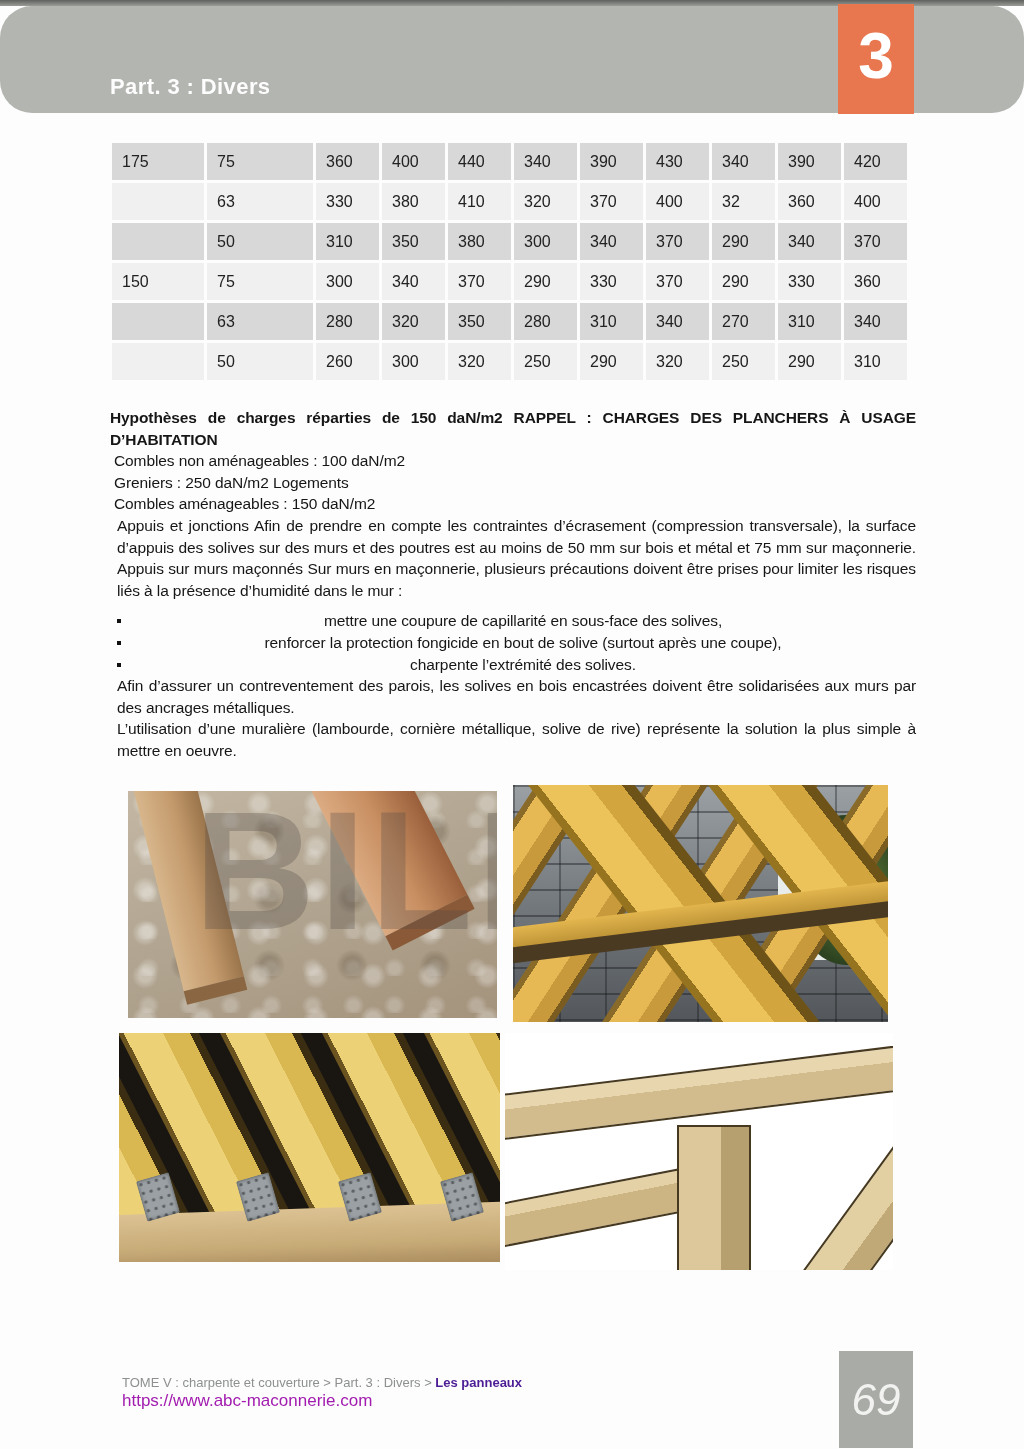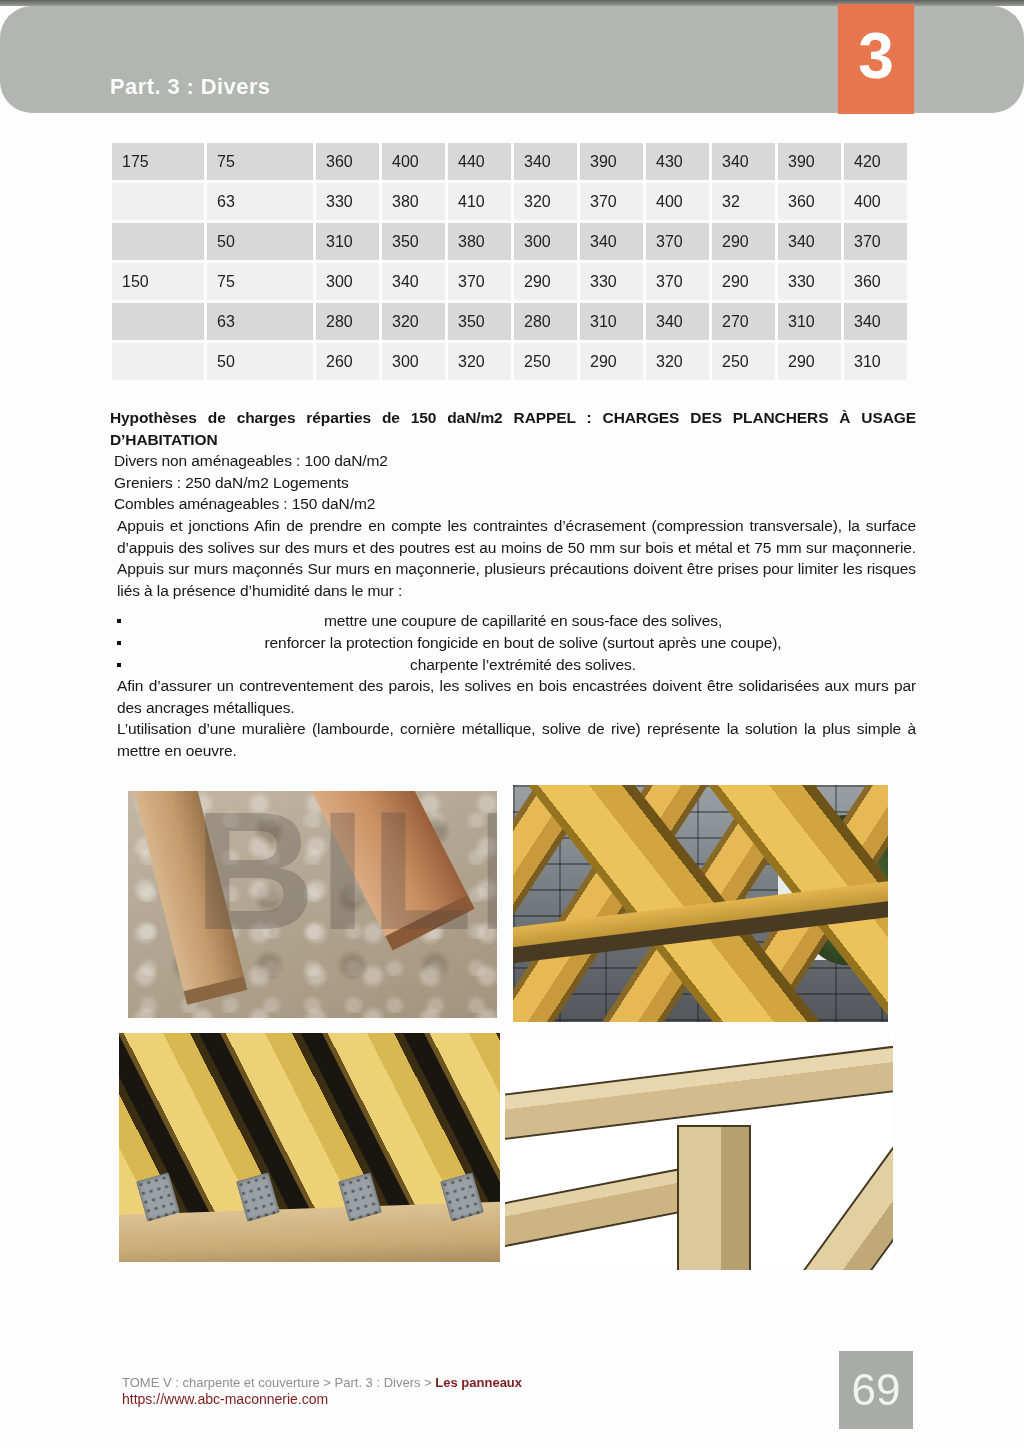--- a/index.html
+++ b/index.html
@@ -218,7 +218,7 @@
 
   <div class="content">
     <div class="heading">Hypothèses de charges réparties de 150 daN/m2 RAPPEL : CHARGES DES PLANCHERS À USAGE D’HABITATION</div>
-    <div class="line">Divers non aménageables : 100 daN/m2</div>
+    <div class="line">Combles non aménageables : 100 daN/m2</div>
     <div class="line">Greniers : 250 daN/m2 Logements</div>
     <div class="line">Combles aménageables : 150 daN/m2</div>
     <div class="justify indent">Appuis et jonctions Afin de prendre en compte les contraintes d’écrasement (compression transversale), la surface d’appuis des solives sur des murs et des poutres est au moins de 50 mm sur bois et métal et 75 mm sur maçonnerie. Appuis sur murs maçonnés Sur murs en maçonnerie, plusieurs précautions doivent être prises pour limiter les risques liés à la présence d’humidité dans le mur :</div>

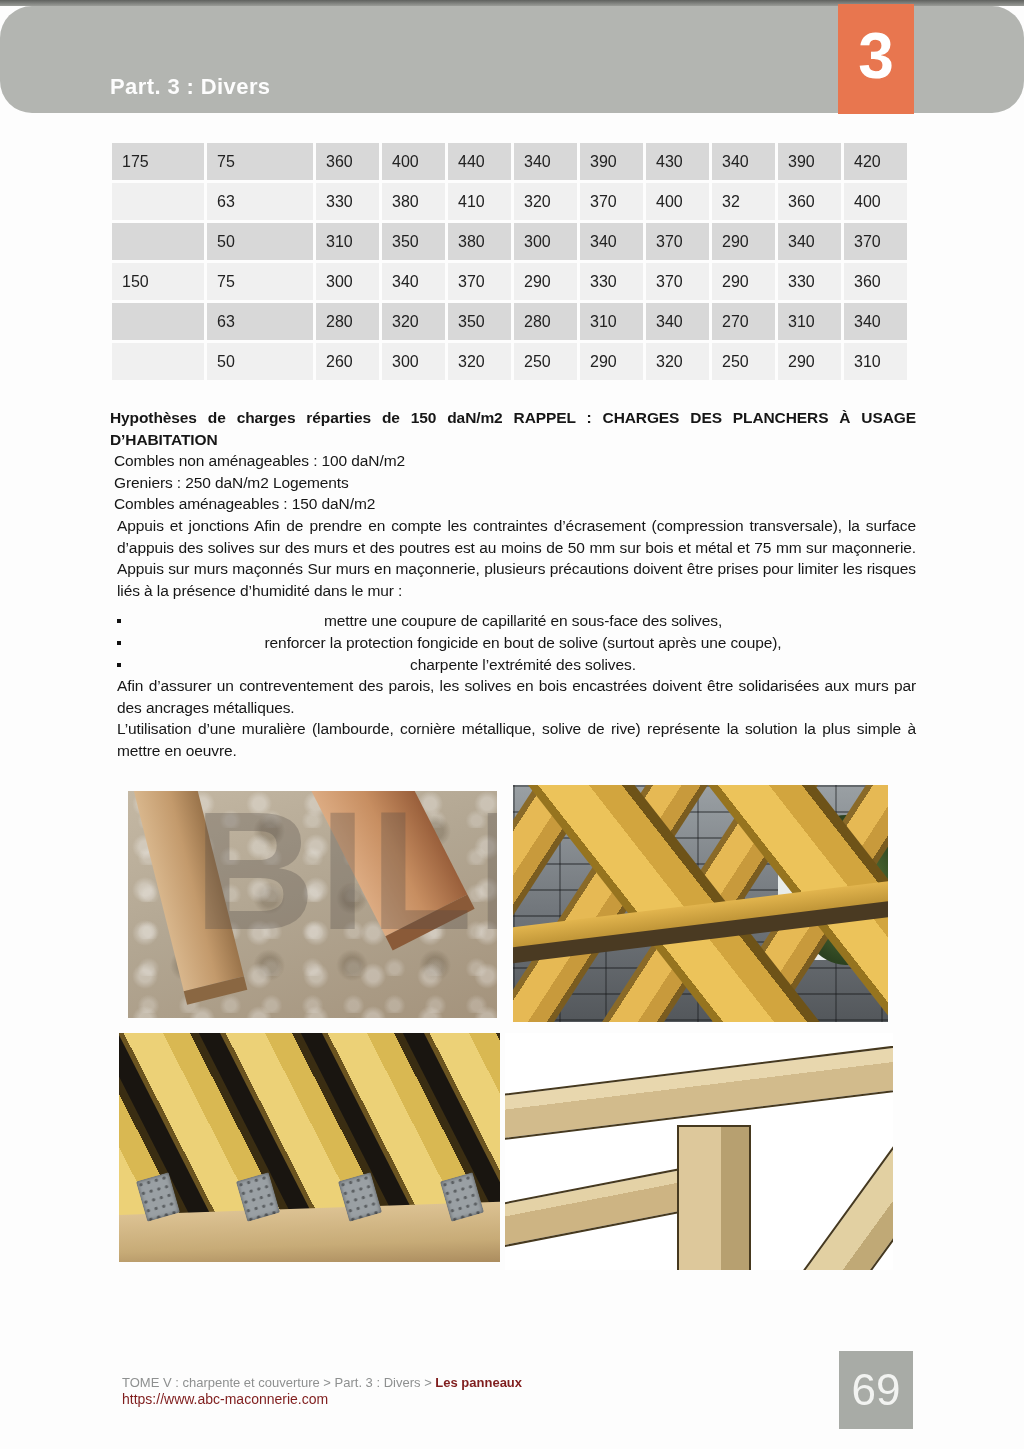--- a/index.html
+++ b/index.html
@@ -100,7 +100,7 @@
 
   
   .breadcrumb { position:absolute; left:122px; top:1374px; font-size:13px; color:#8e9090; line-height:17px; }
-  .breadcrumb b { color:#7f1d1d; }
+  .breadcrumb b { color:#4c1d95; }
   .footer-url { position:absolute; left:122px; top:1391px; font-size:14px; color:#7f1d1d; }
   .page-num-box { position:absolute; left:839px; top:1351px; width:74px; height:78px; background:#a8aba6;
     display:flex; align-items:center; justify-content:center; }

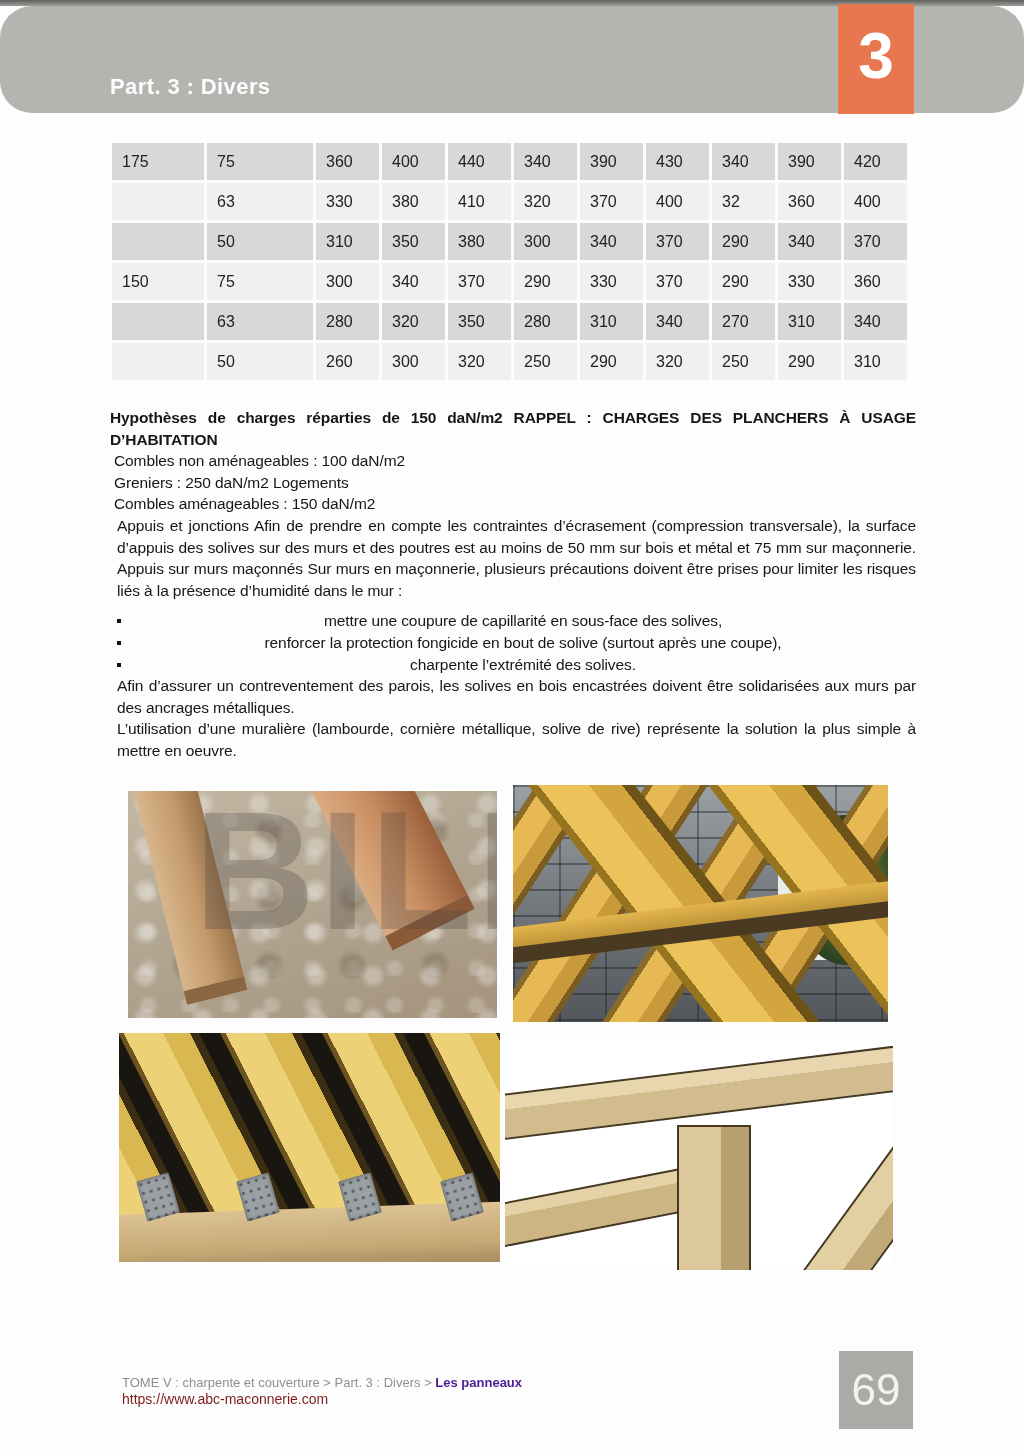--- a/index.html
+++ b/index.html
@@ -101,7 +101,7 @@
   
   .breadcrumb { position:absolute; left:122px; top:1374px; font-size:13px; color:#8e9090; line-height:17px; }
   .breadcrumb b { color:#4c1d95; }
-  .footer-url { position:absolute; left:122px; top:1391px; font-size:14px; color:#7f1d1d; }
+  .footer-url { position:absolute; left:122px; top:1391px; font-size:17px; color:#a21caf; }
   .page-num-box { position:absolute; left:839px; top:1351px; width:74px; height:78px; background:#a8aba6;
     display:flex; align-items:center; justify-content:center; }
   .page-num-box span { color:#f2f3f1; font-size:44px; line-height:1; }

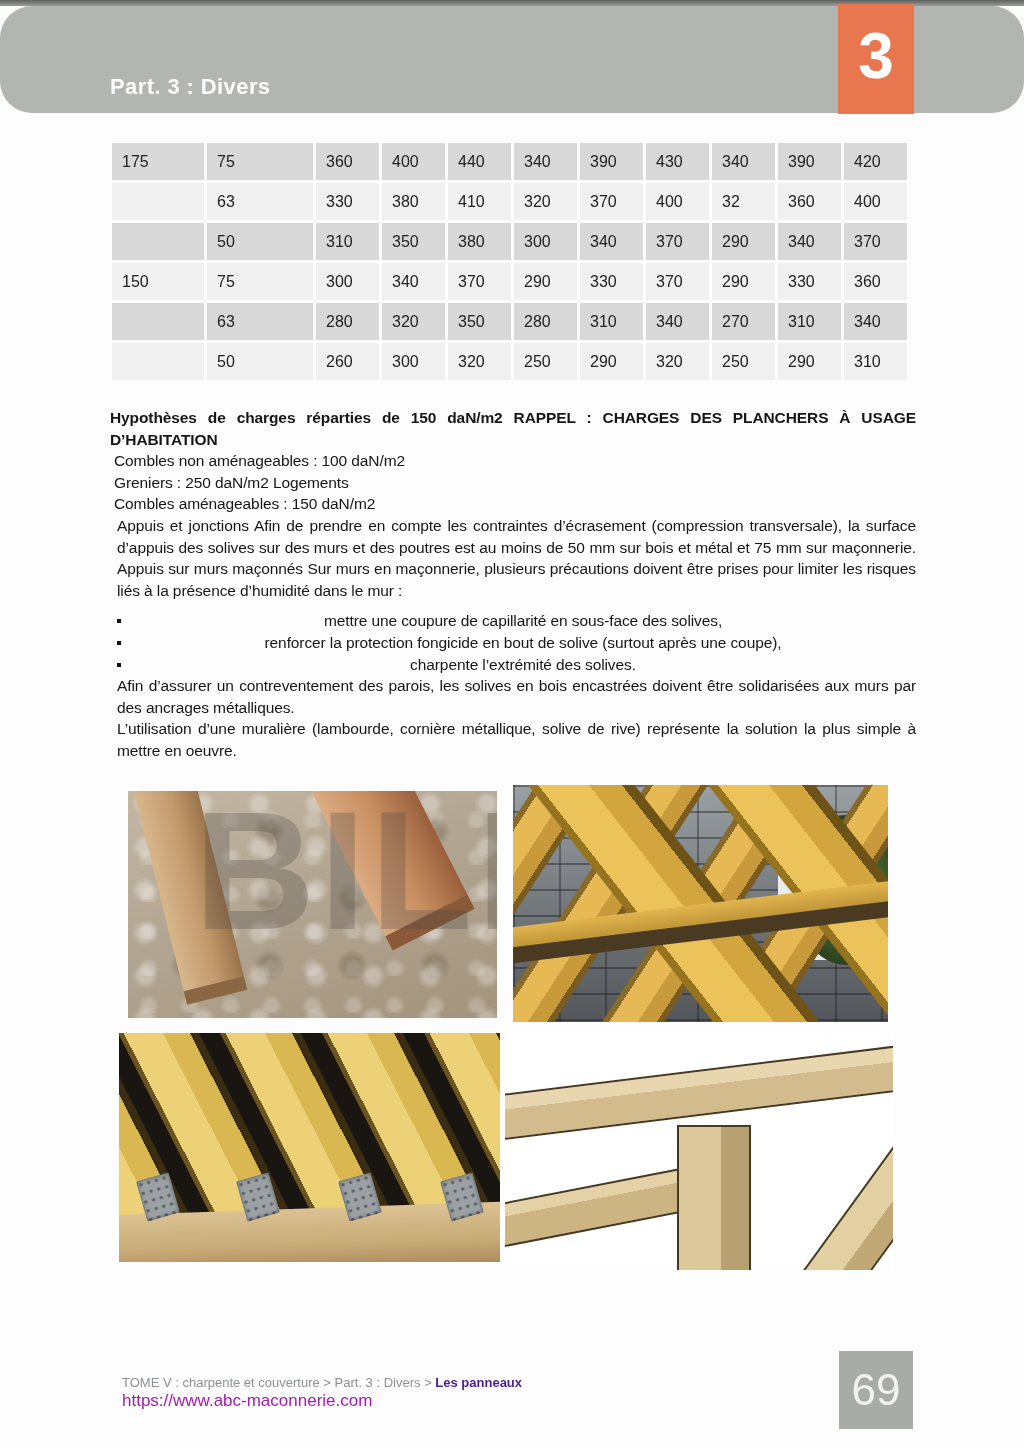--- a/index.html
+++ b/index.html
@@ -102,8 +102,8 @@
   .breadcrumb { position:absolute; left:122px; top:1374px; font-size:13px; color:#8e9090; line-height:17px; }
   .breadcrumb b { color:#4c1d95; }
   .footer-url { position:absolute; left:122px; top:1391px; font-size:17px; color:#a21caf; }
-  .page-num-box { position:absolute; left:839px; top:1351px; width:74px; height:78px; background:#a8aba6;
-    display:flex; align-items:center; justify-content:center; }
+  .page-num-box { position:absolute; left:839px; top:1351px; width:74px; height:97px; background:#a8aba6;
+    display:flex; align-items:center; justify-content:center;font-style:italic; }
   .page-num-box span { color:#f2f3f1; font-size:44px; line-height:1; }
 </style>
 </head>

